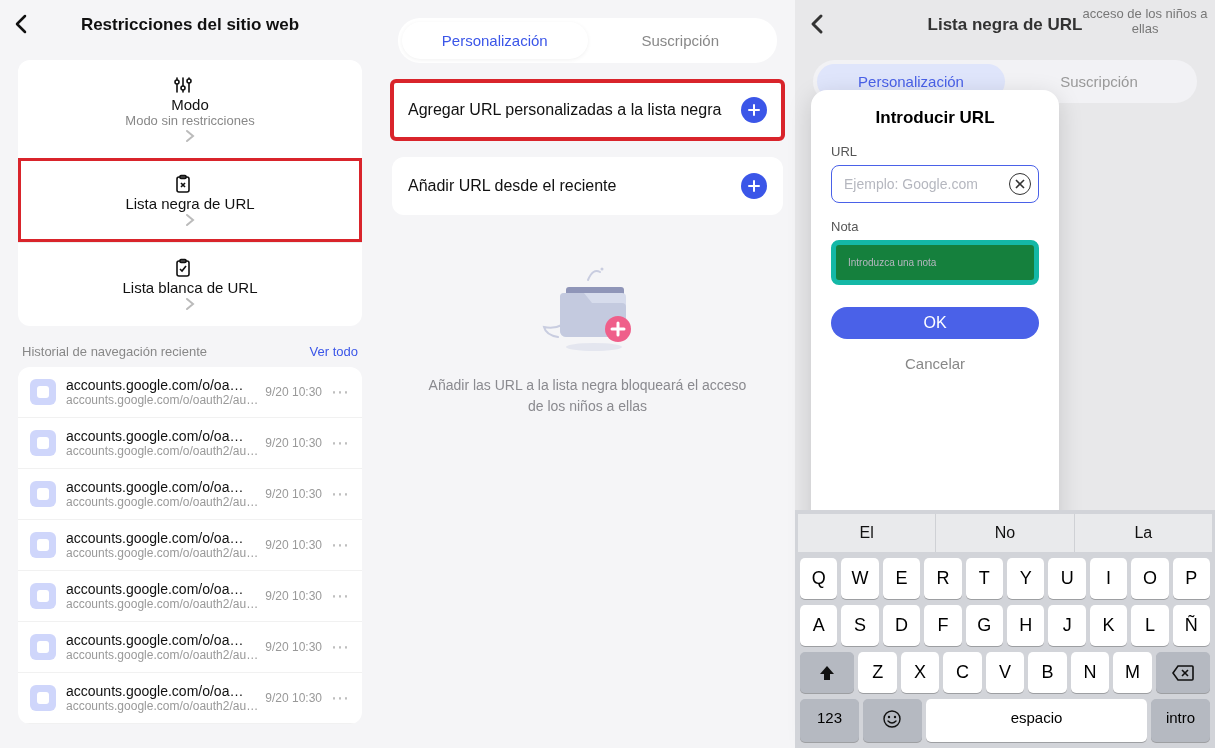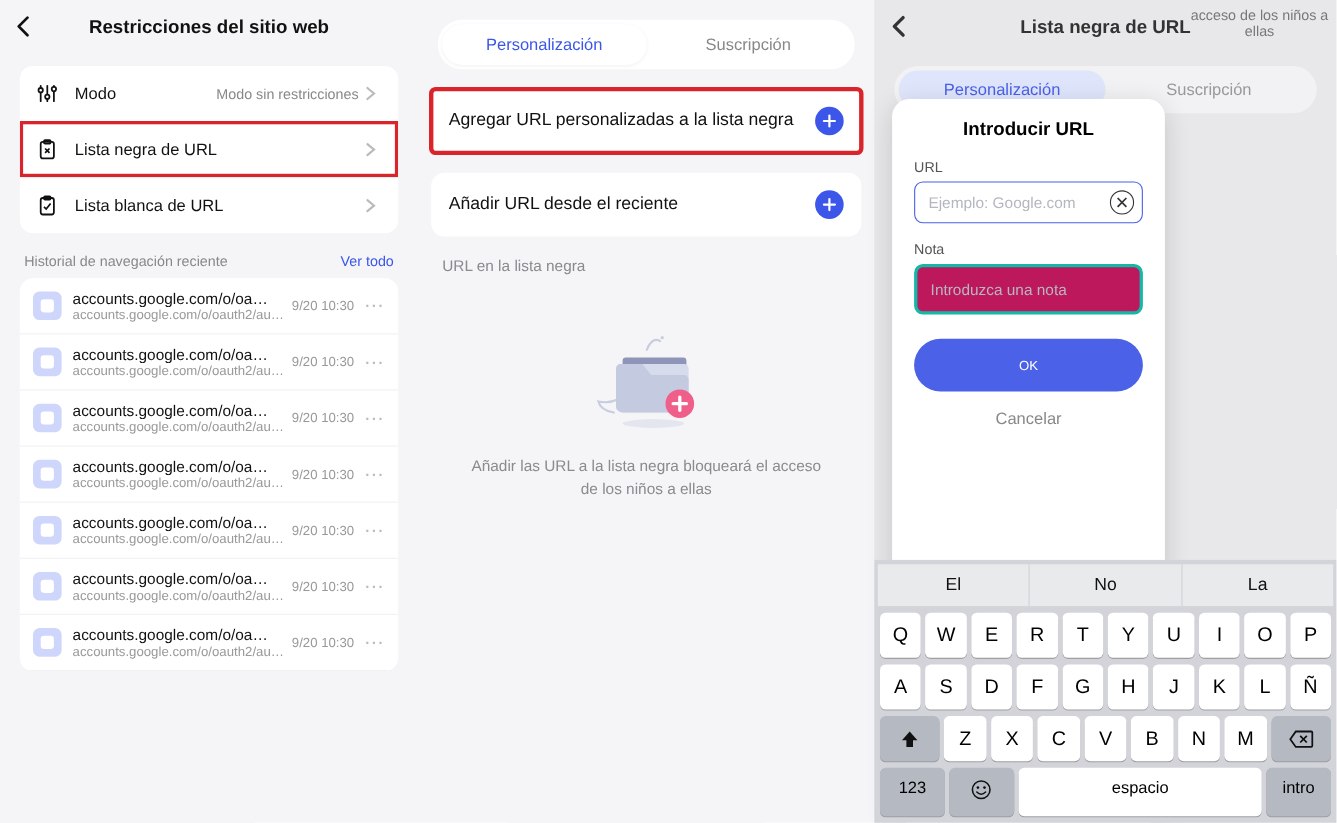--- a/index.html
+++ b/index.html
@@ -13,7 +13,7 @@
   .header .title { font-size: 17px; font-weight: 600; color:#111; }
   .chev-left svg, .chev-right svg { display:block; }
   .card { background: #fff; border-radius: 12px; margin: 10px 18px 0 18px; overflow: hidden; }
-  .row { display: flex; align-items: center; padding: 14px 14px; min-height: 48px; position: relative; }
+  .row { display: flex; align-items: center; padding: 14px 14px; min-height: 48px; position: relative; flex-direction: column; }
   .row + .row { border-top: 1px solid #eee; }
   .row .icon { width: 22px; height: 22px; margin-right: 14px; flex:0 0 22px; display:flex; align-items:center; justify-content:center;}
   .row .label { font-size: 15px; color:#111; flex:1; }

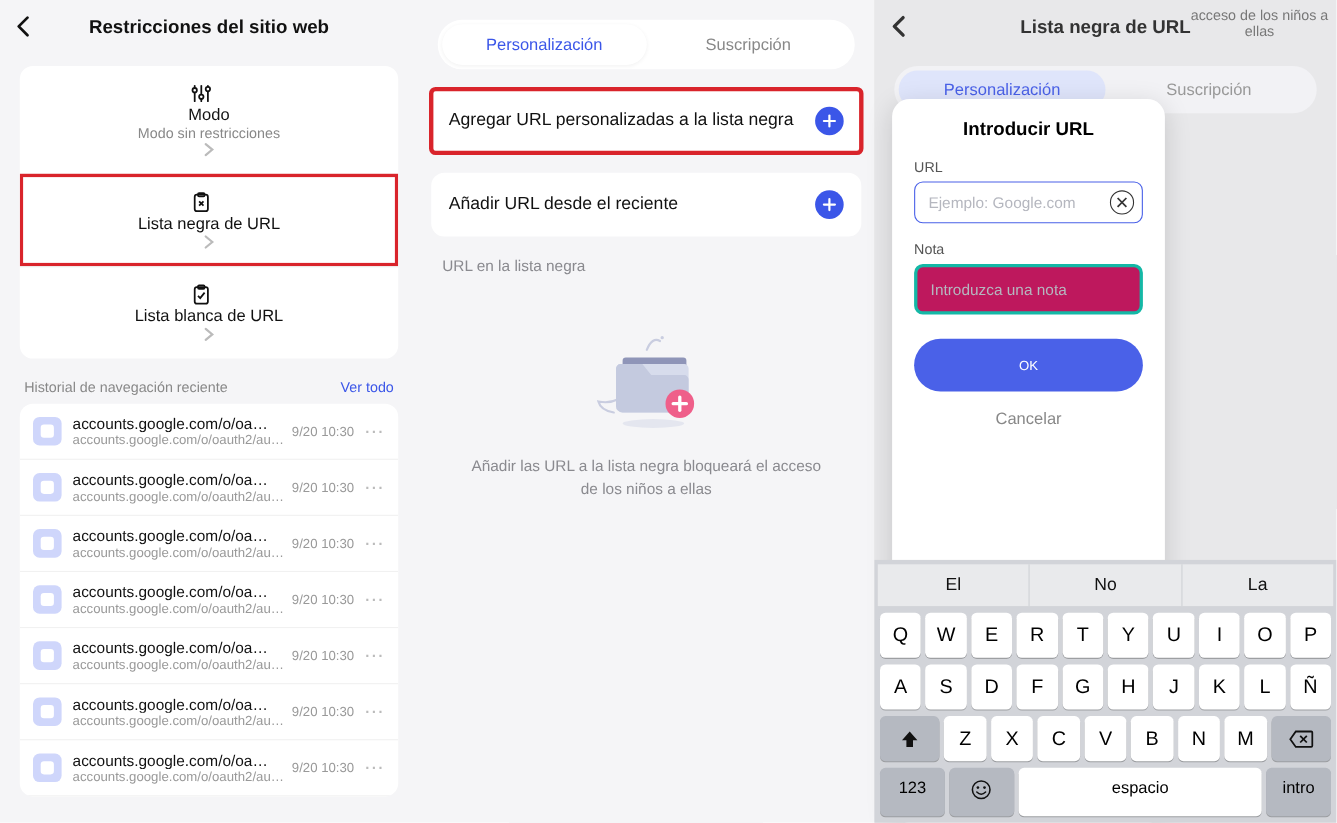--- a/index.html
+++ b/index.html
@@ -279,7 +279,6 @@
     </div>
   </div>
 
-  <div class="subhead">URL en la lista negra</div>
 
   <div class="empty">
     <div class="illus">

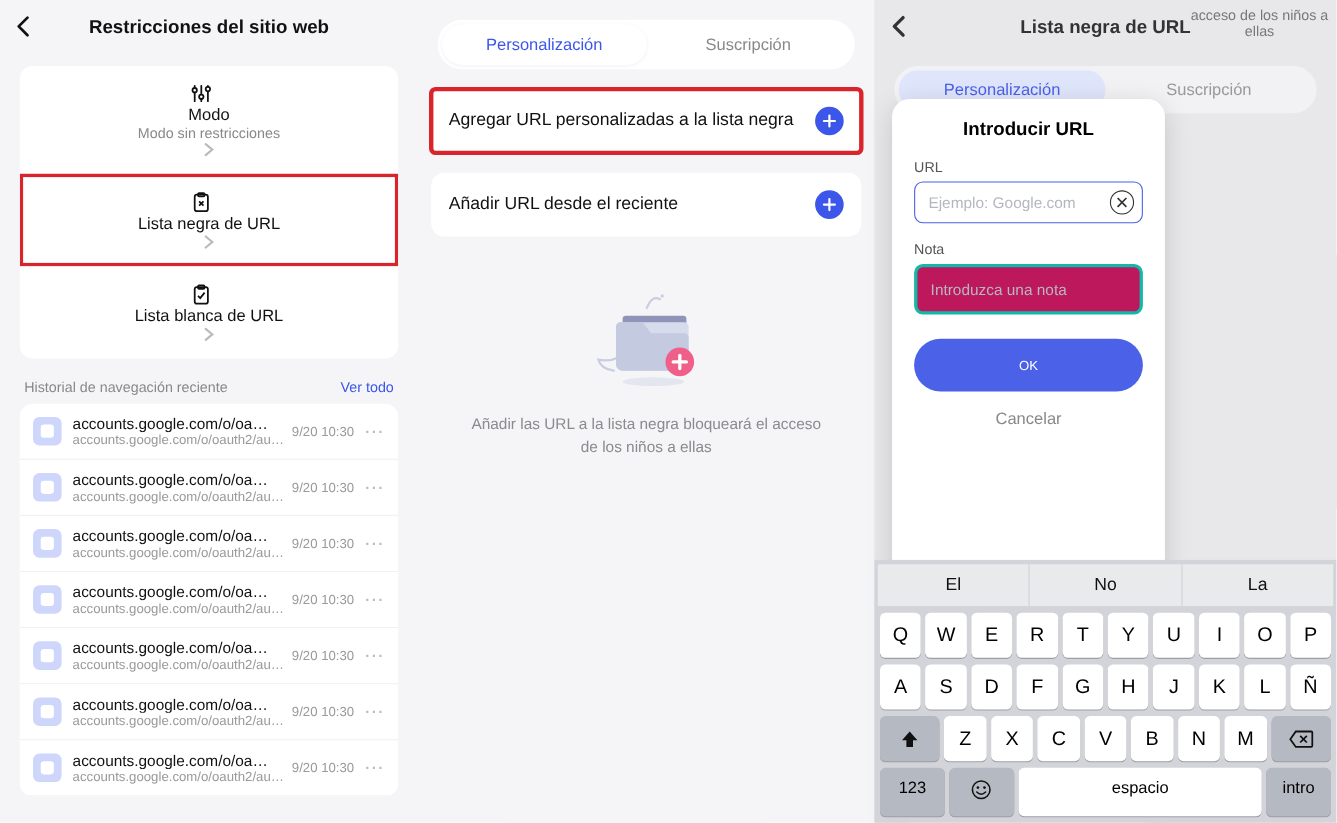--- a/index.html
+++ b/index.html
@@ -63,7 +63,7 @@
   .inputwrap{ position:relative; }
   .clearbtn{ position:absolute; right:8px; top:50%; transform:translateY(-50%); width:22px; height:22px; border:1.5px solid #333; border-radius:50%; display:flex; align-items:center; justify-content:center; }
   .notefield { margin-top:16px; }
-  .noteinput { width:100%; background:#be185d; border:3px solid #14b8a6; border-radius:8px; padding:12px 12px; font-size:14px; }
+  .noteinput { width:100%; background:#15803d; border:5px solid #14b8a6; border-radius:8px; padding:12px 12px; font-size:10px; }
   .noteinput::placeholder{color:#b5b7bf;}
   .okbtn { width:100%; background:#4a61e8; color:#fff; border:none; border-radius:30px; padding:17px 0; font-size:12px; margin-top:22px; }
   .cancelbtn { width:100%; background:transparent; border:none; color:#888; font-size:15px; padding:12px 0; margin-top:4px; }

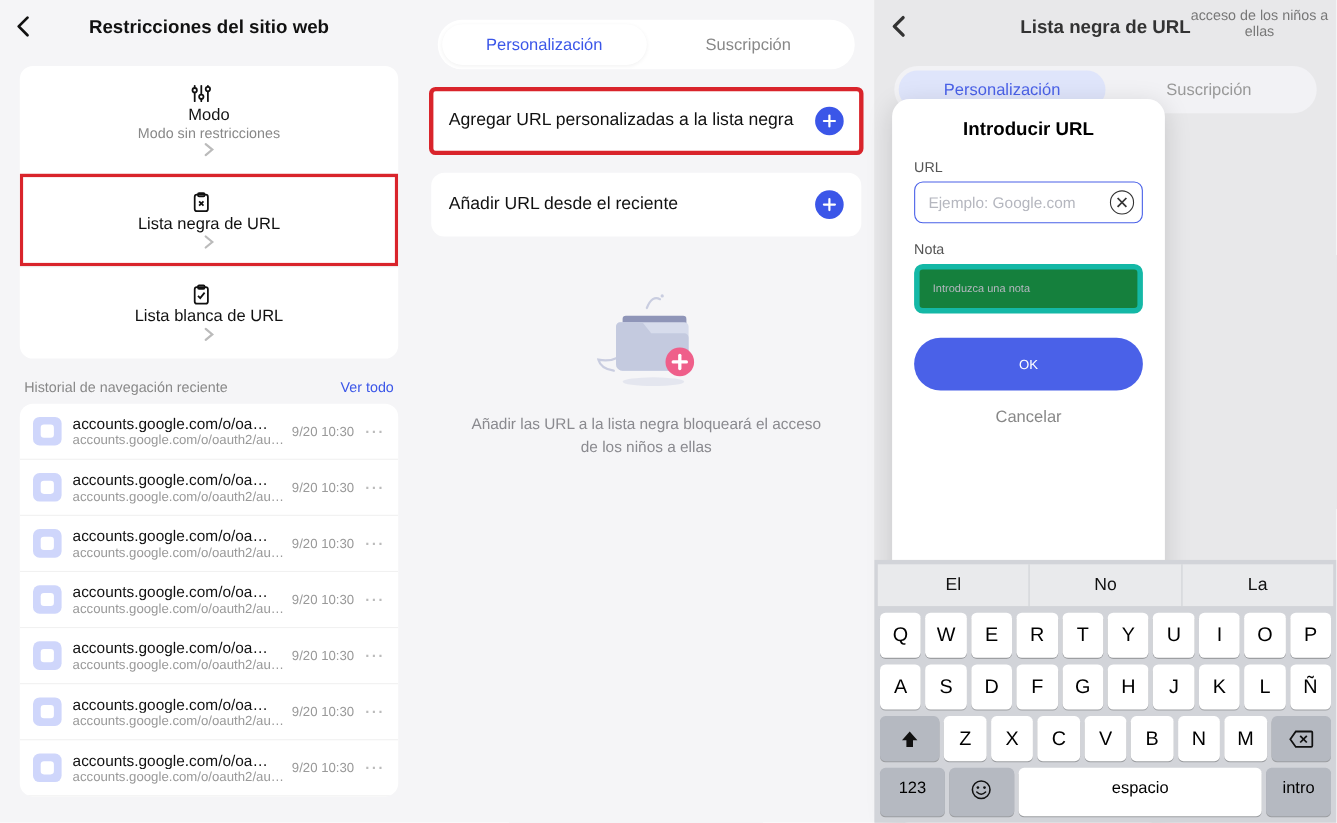--- a/index.html
+++ b/index.html
@@ -65,7 +65,7 @@
   .notefield { margin-top:16px; }
   .noteinput { width:100%; background:#15803d; border:5px solid #14b8a6; border-radius:8px; padding:12px 12px; font-size:10px; }
   .noteinput::placeholder{color:#b5b7bf;}
-  .okbtn { width:100%; background:#4a61e8; color:#fff; border:none; border-radius:30px; padding:17px 0; font-size:12px; margin-top:22px; }
+  .okbtn { width:100%; background:#4a61e8; color:#fff; border:none; border-radius:30px; padding:7px 0; font-size:16px; margin-top:22px; }
   .cancelbtn { width:100%; background:transparent; border:none; color:#888; font-size:15px; padding:12px 0; margin-top:4px; }
   .undertext { text-align:center; font-size:13px; color:#777; margin-top:6px; }
   

